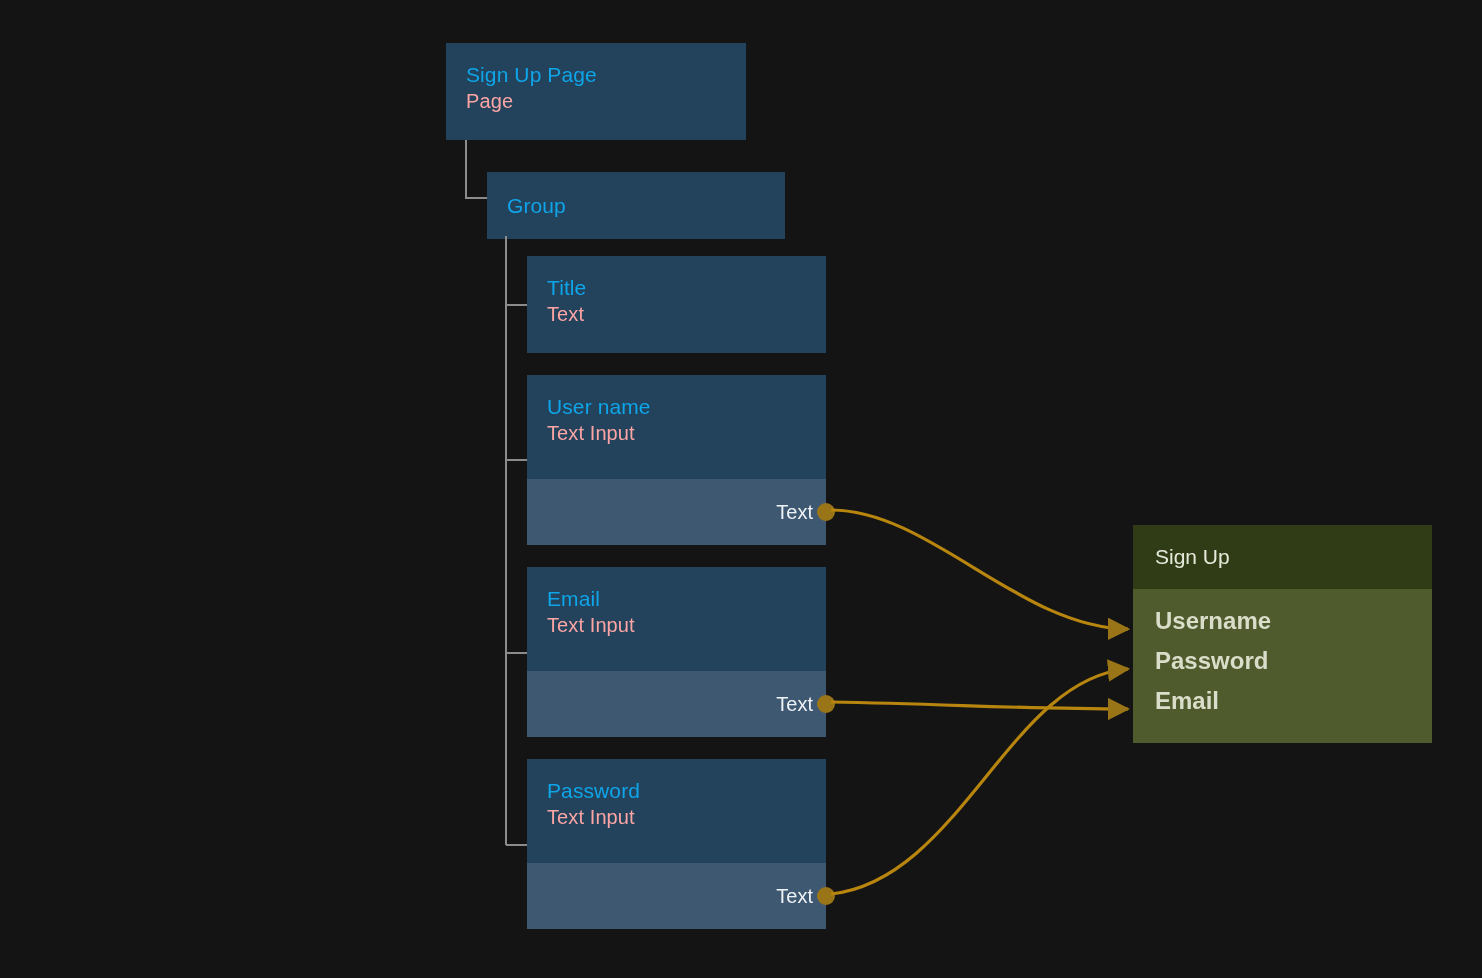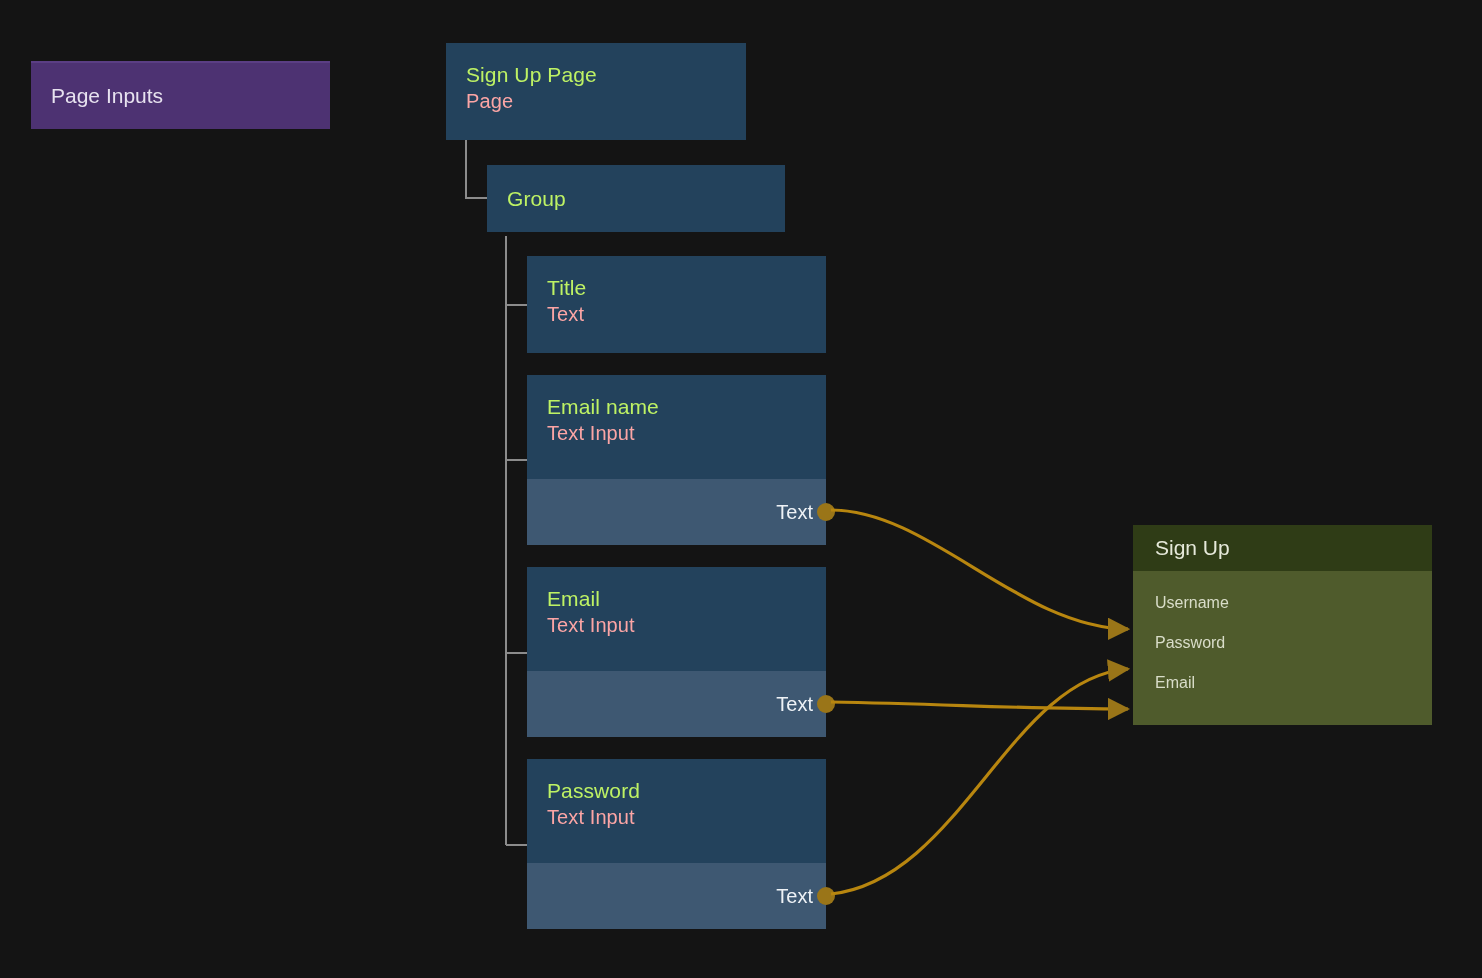--- a/index.html
+++ b/index.html
@@ -33,7 +33,7 @@
     padding: 18px 20px 16px 20px;
   }
   .node-title {
-    color: #bef264;
+    color: #0ea5e9;
     font-size: 21px;
     line-height: 27px;
     letter-spacing: 0.1px;

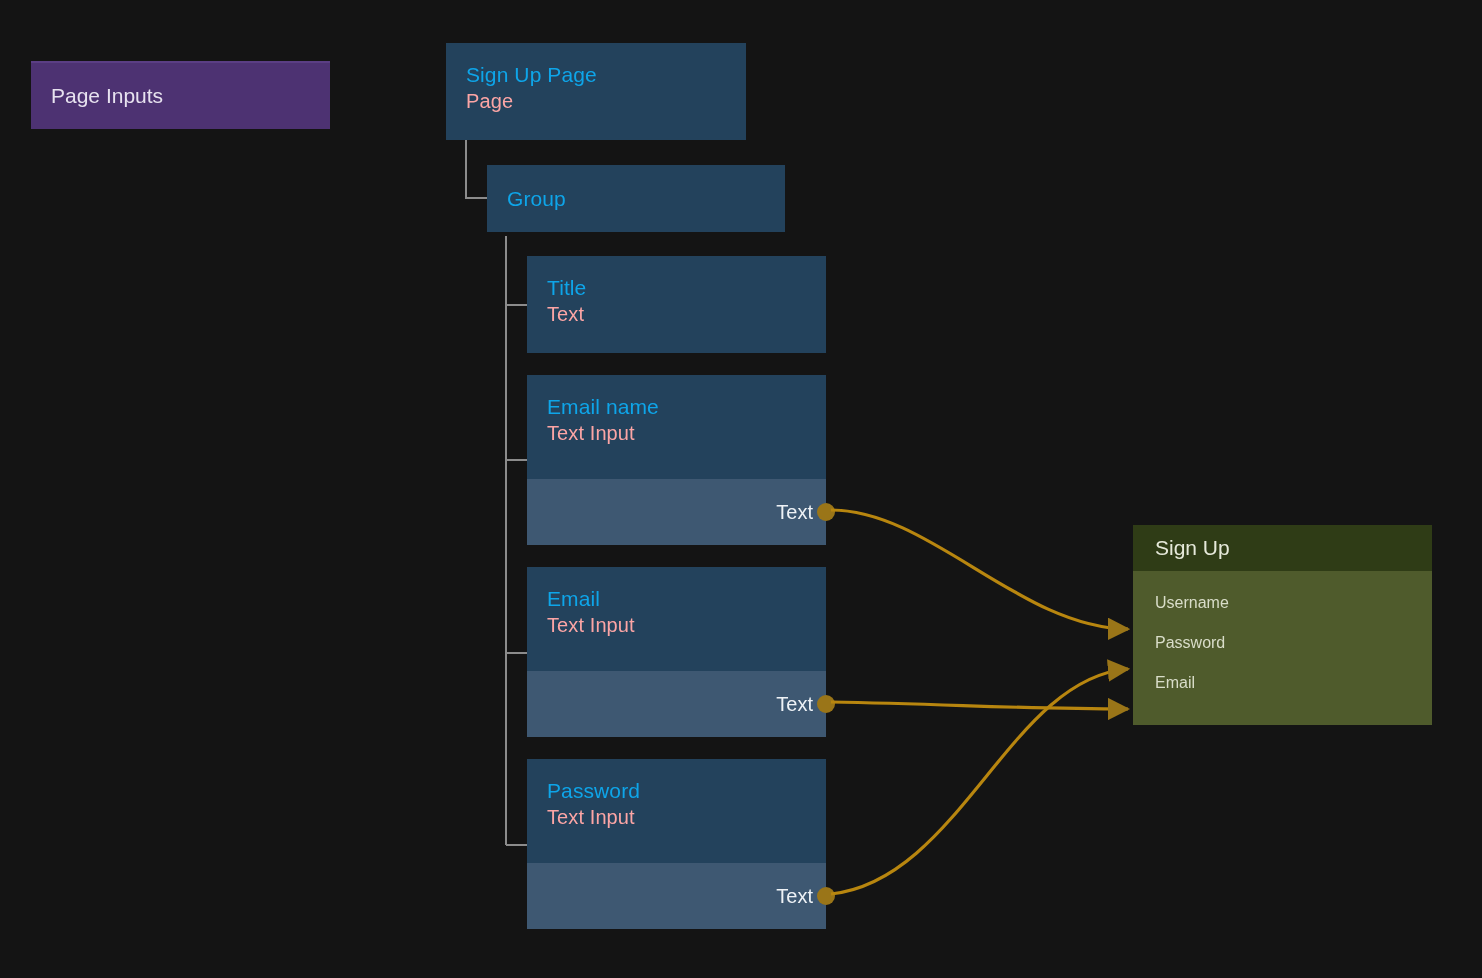--- a/index.html
+++ b/index.html
@@ -161,9 +161,6 @@
     </g>
   </svg>
 
-  <div class="chip" style="left:31px; top:61px; width:299px; height:68px;">
-    <span class="chip-label">Page Inputs</span>
-  </div>
 
   <div class="node" style="left:446px; top:43px; width:300px; height:97px;">
     <div class="node-head" style="height:97px;">

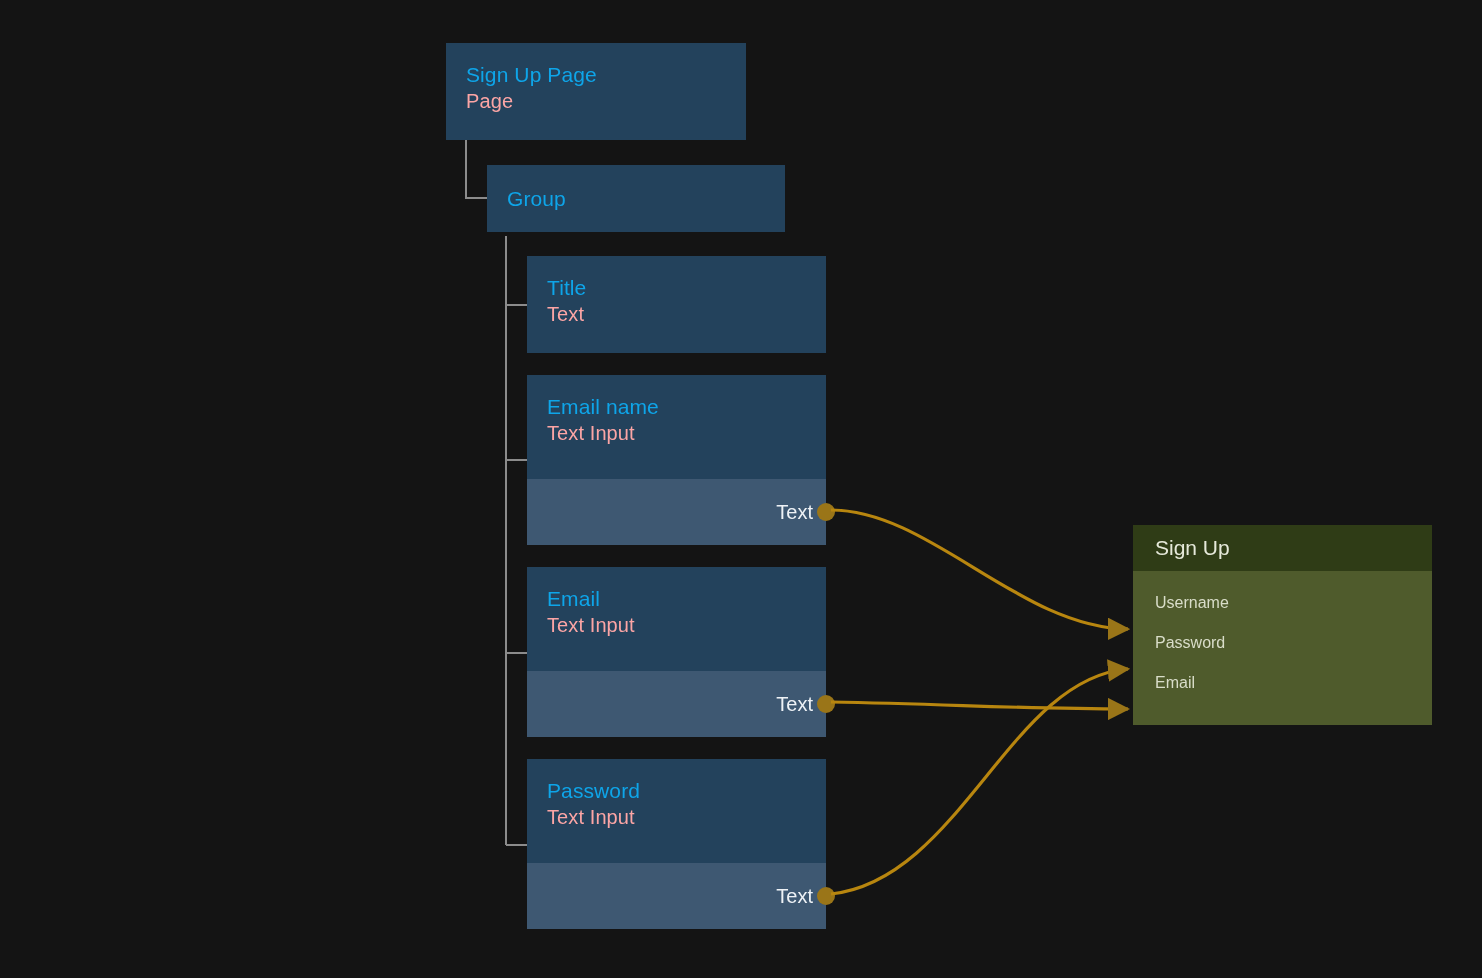--- a/index.html
+++ b/index.html
@@ -169,7 +169,7 @@
     </div>
   </div>
 
-  <div class="node" style="left:487px; top:165px; width:298px; height:67px;">
+  <div class="node" style="left:487px; top:172px; width:298px; height:67px;">
     <div class="node-head label-only" style="height:67px;">
       <div class="node-title">Group</div>
     </div>

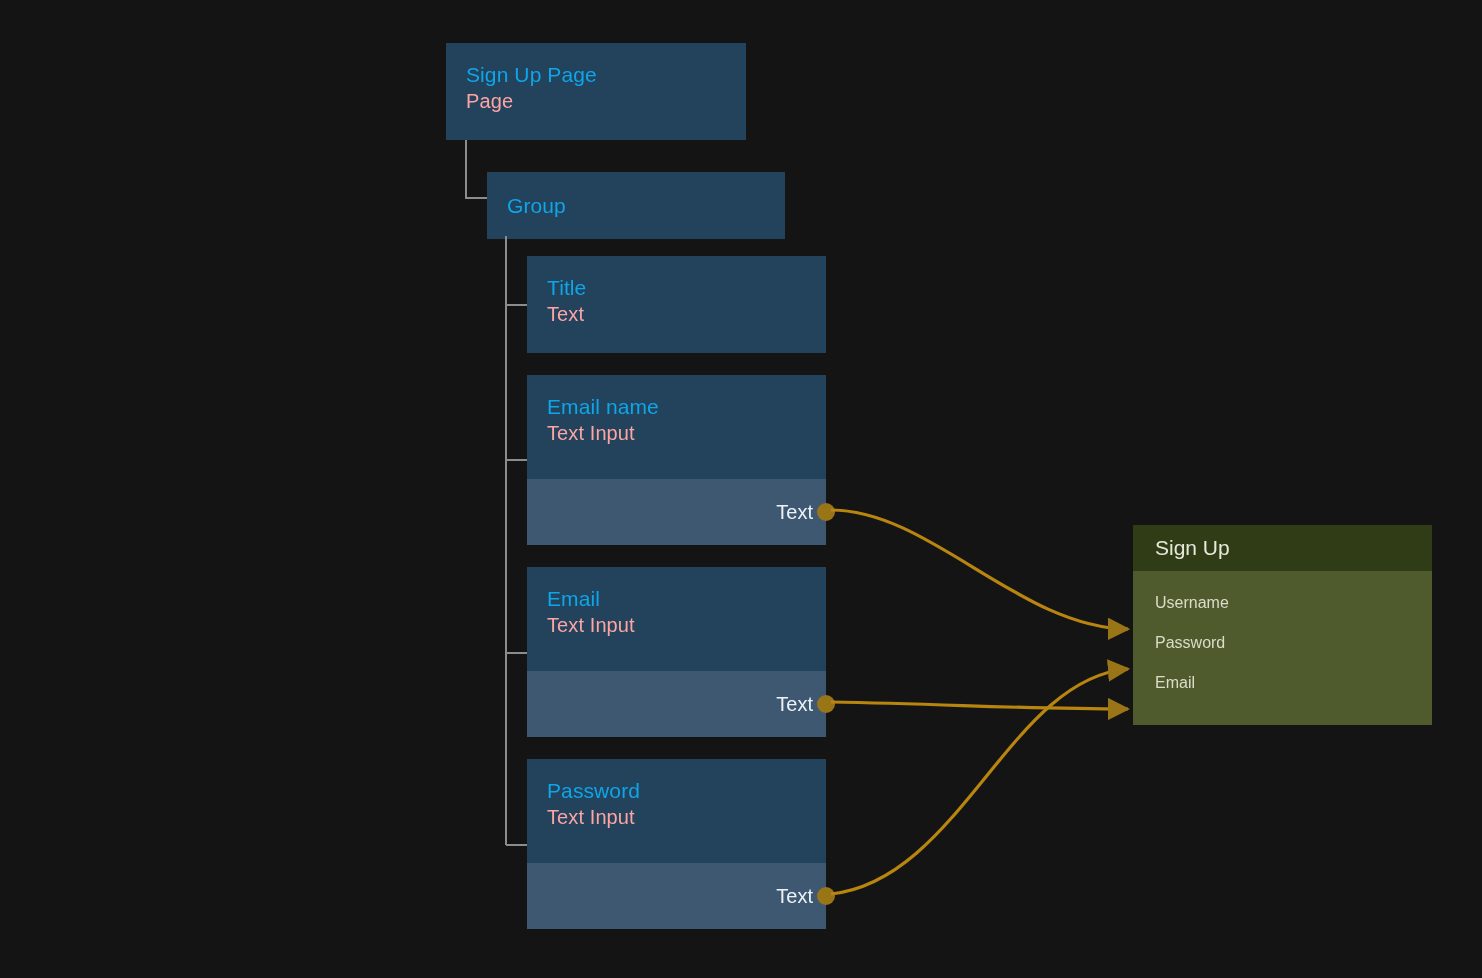--- a/index.html
+++ b/index.html
@@ -184,7 +184,7 @@
 
   <div class="node" style="left:527px; top:375px; width:299px; height:170px;">
     <div class="node-head" style="height:104px;">
-      <div class="node-title">Email name</div>
+      <div class="node-title">User name</div>
       <div class="node-subtitle">Text Input</div>
     </div>
     <div class="port-row" style="height:66px;">

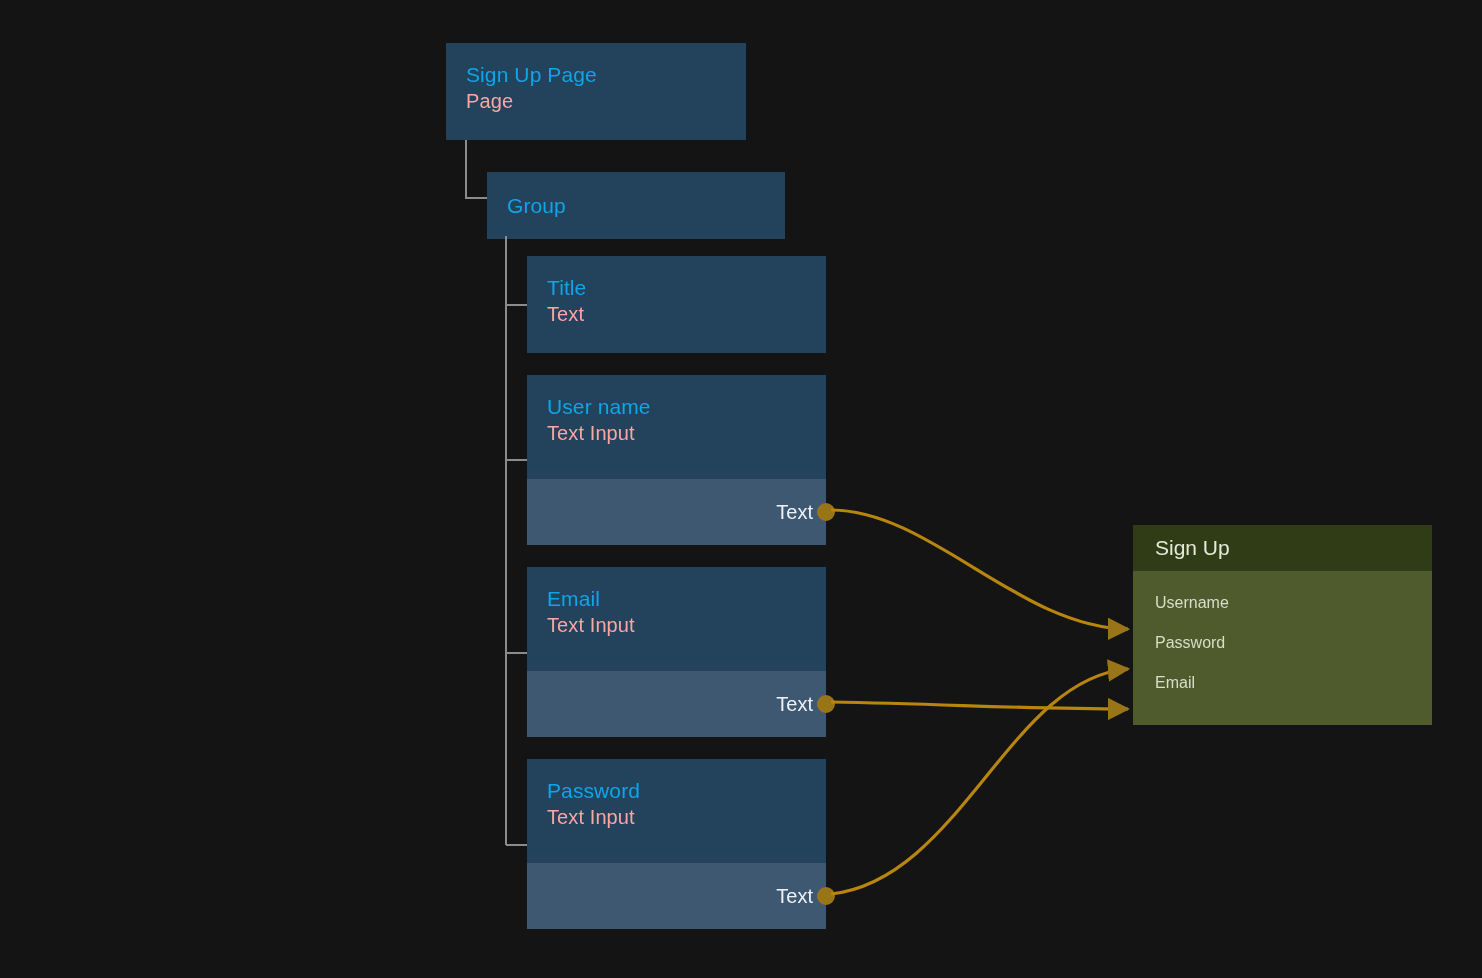--- a/index.html
+++ b/index.html
@@ -216,7 +216,7 @@
   </div>
 
   <div class="node node-green" style="left:1133px; top:525px; width:299px; height:220px;">
-    <div class="gn-head" style="height:46px;">
+    <div class="gn-head" style="height:64px;">
       <span class="gn-title">Sign Up</span>
     </div>
     <div class="gn-body" style="height:154px;">

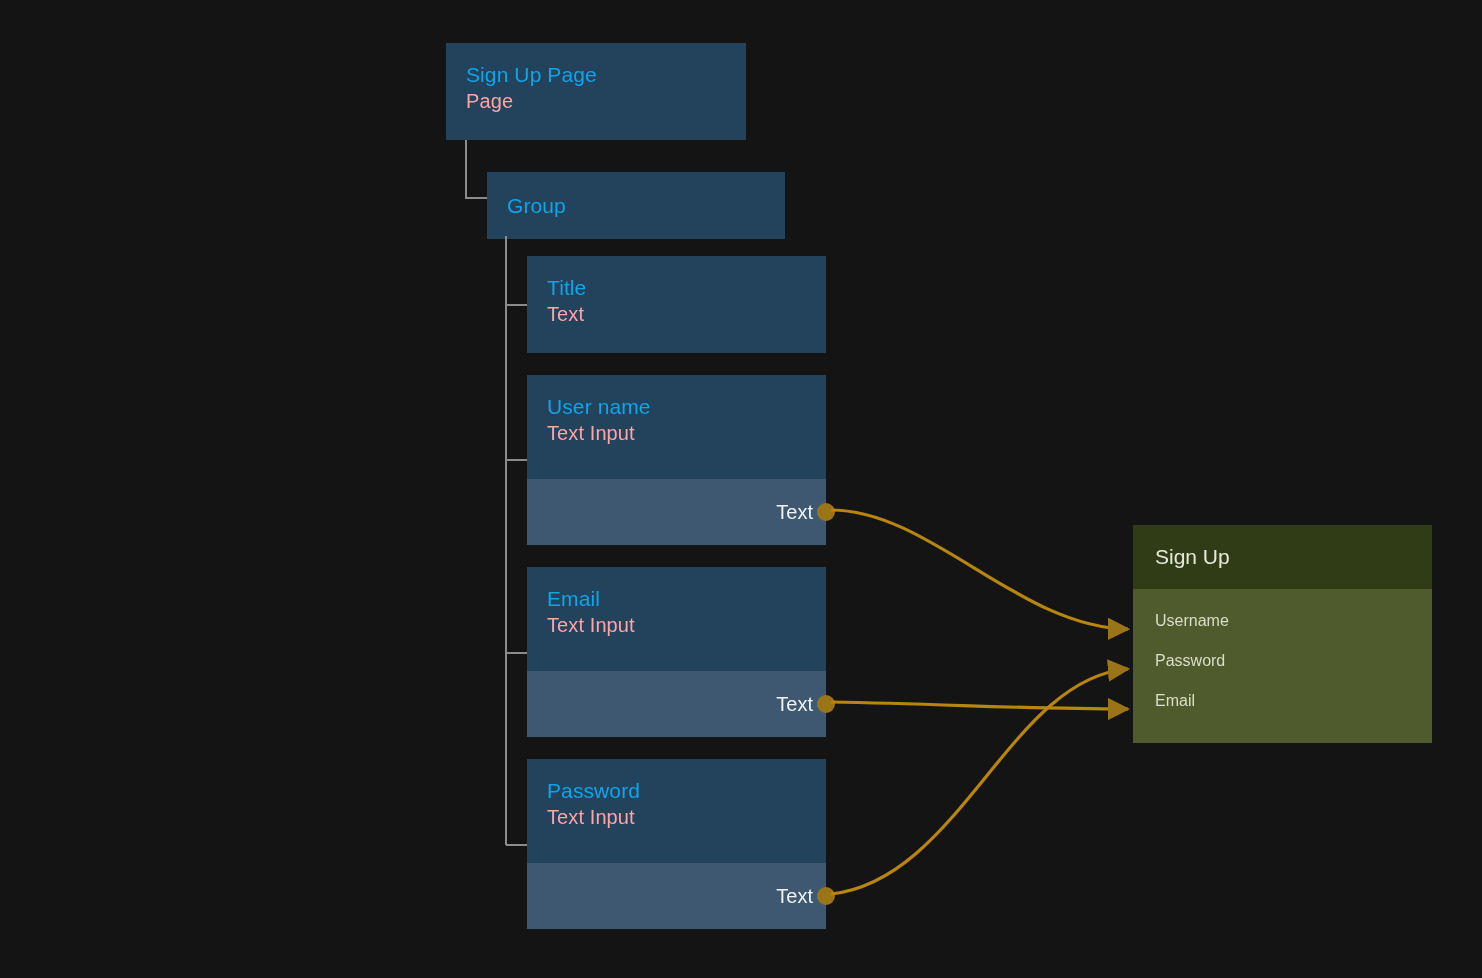--- a/index.html
+++ b/index.html
@@ -126,9 +126,10 @@
   }
   .gn-port-label {
     color: #d9ddc9;
-    font-size: 16px;
+    font-size: 24px;
     line-height: 24px;
     white-space: nowrap;
+    font-weight: bold;
   }
 
   

